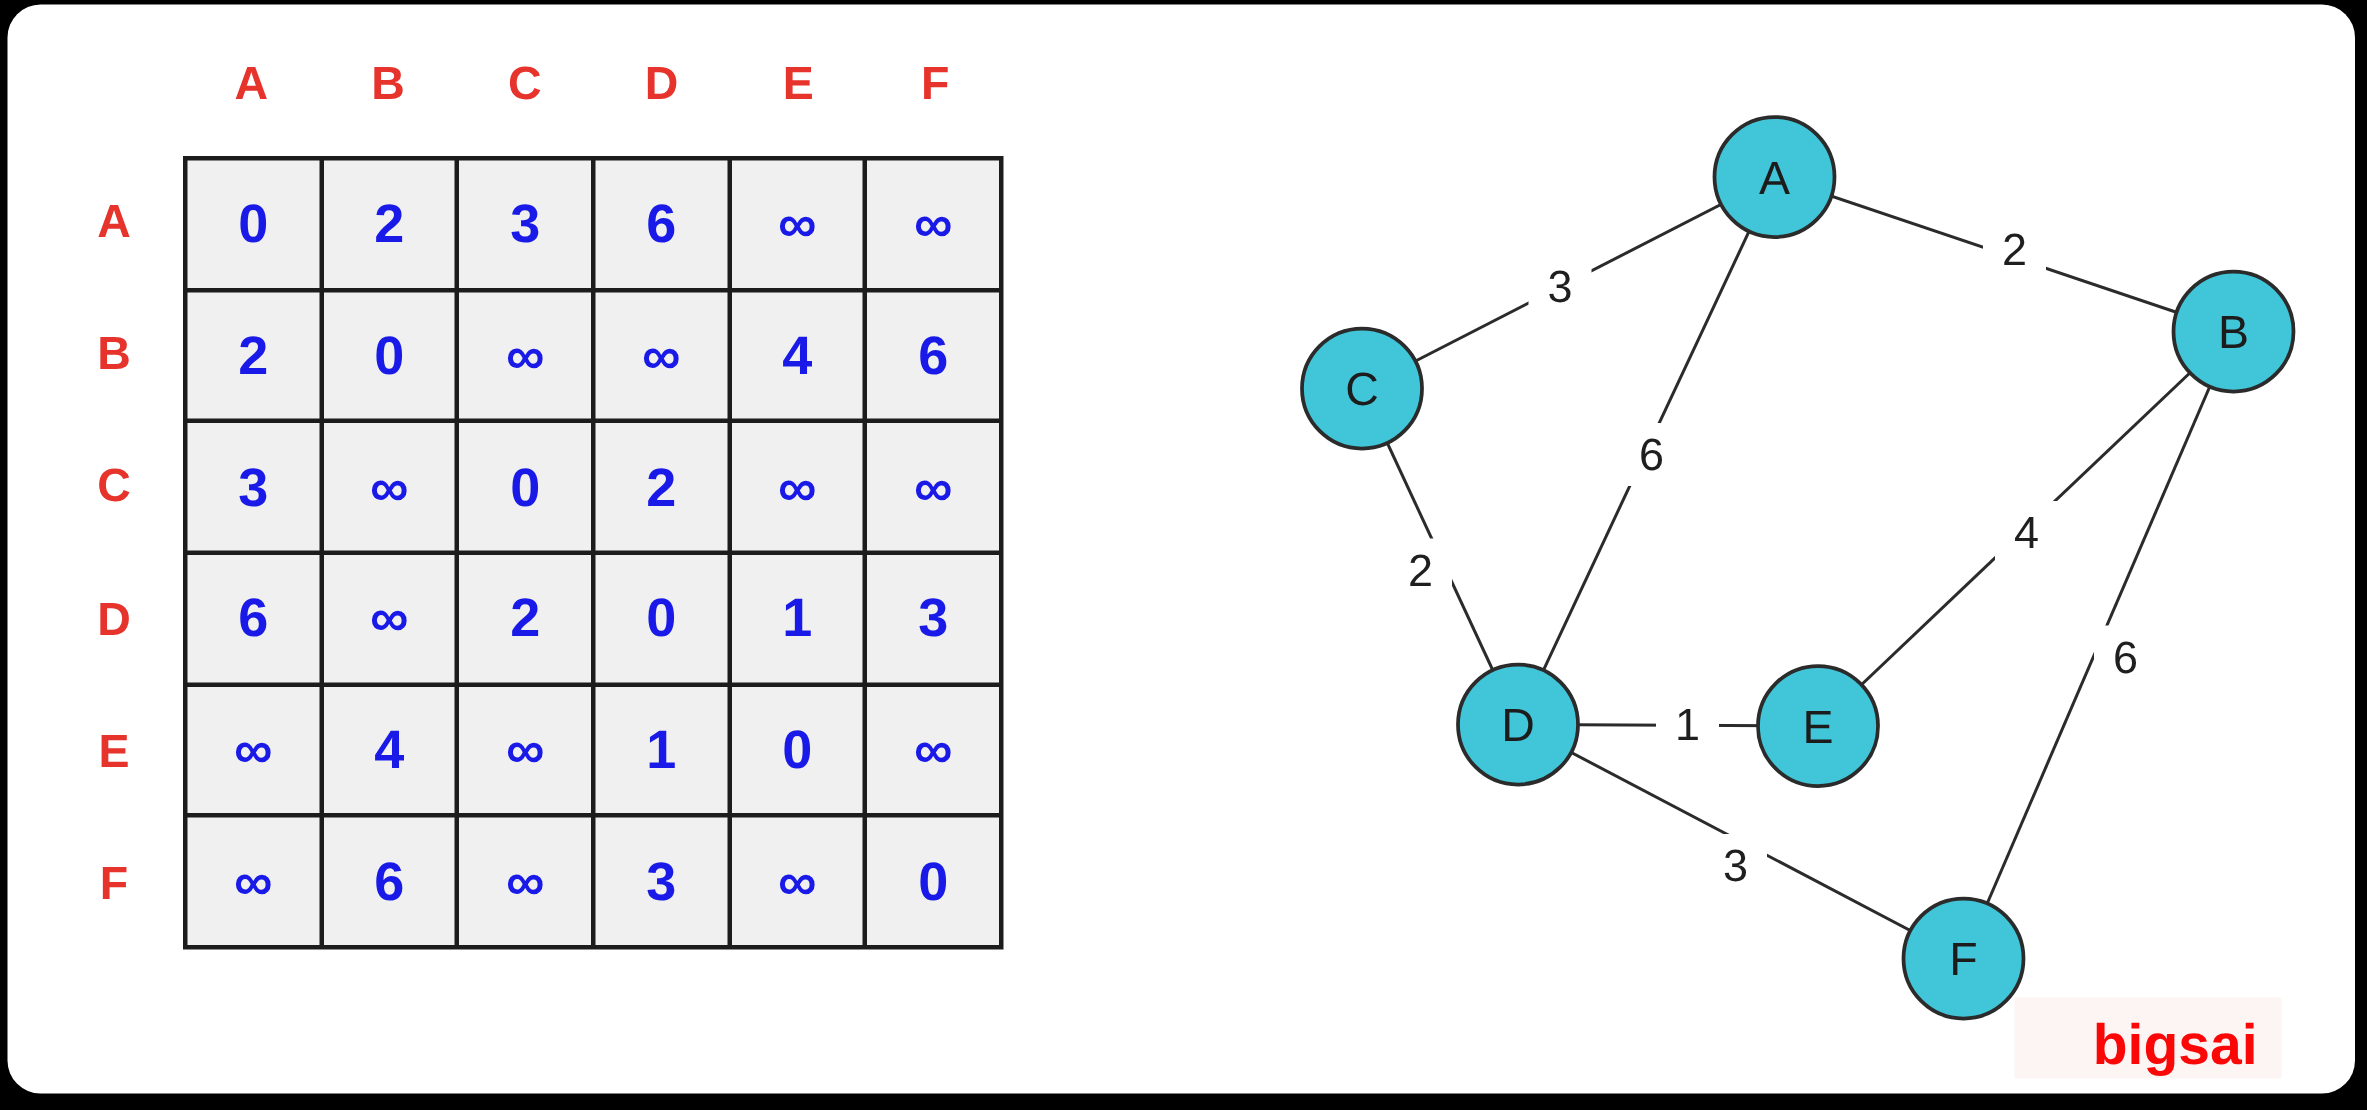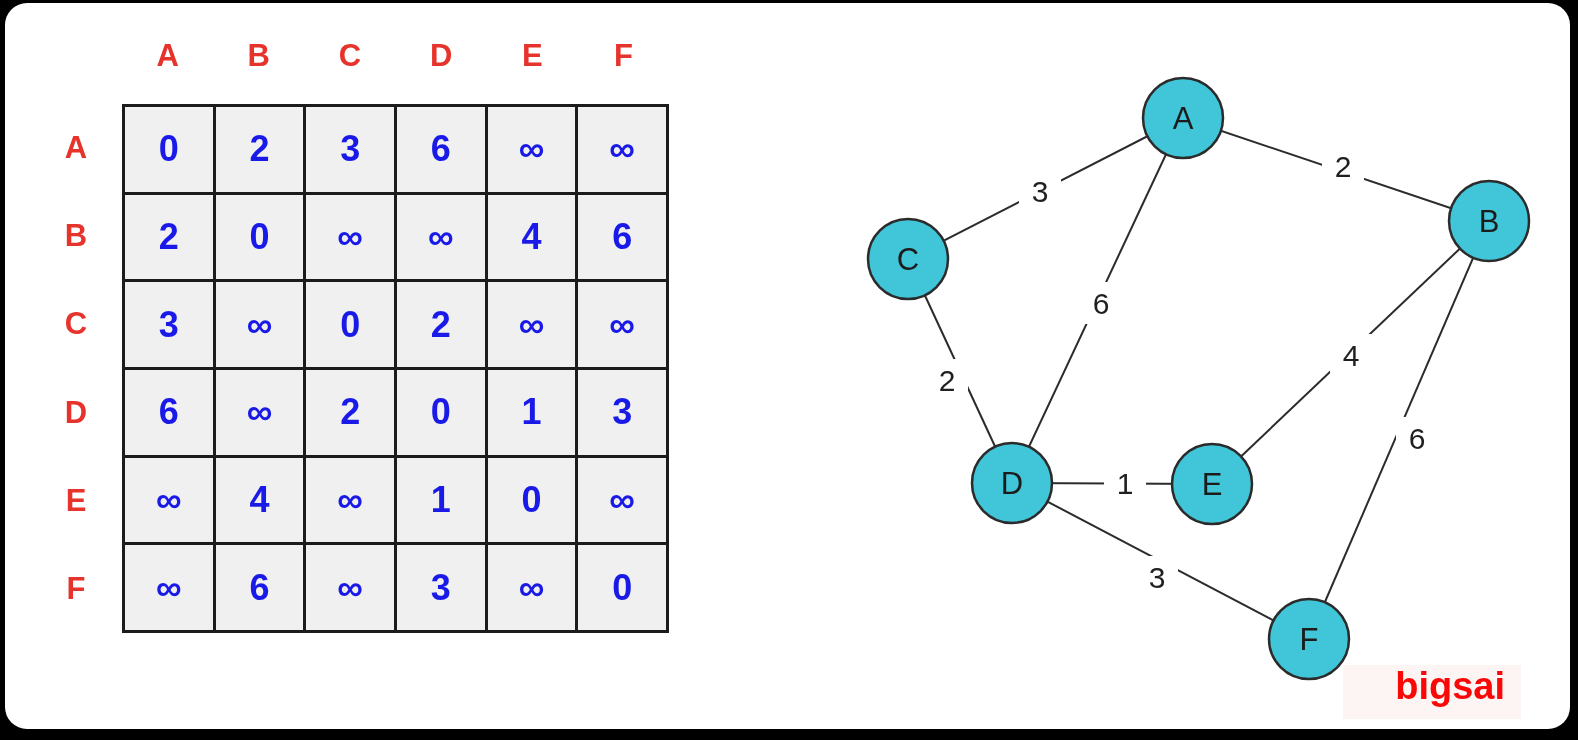--- a/index.html
+++ b/index.html
@@ -67,7 +67,7 @@
     width: 178px; height: 54px;
     background: #fdf5f3;
     display: flex;
-    align-items: flex-start;
+    align-items: flex-end;
     justify-content: flex-end;
     padding-right: 16px;
     box-sizing: border-box;

